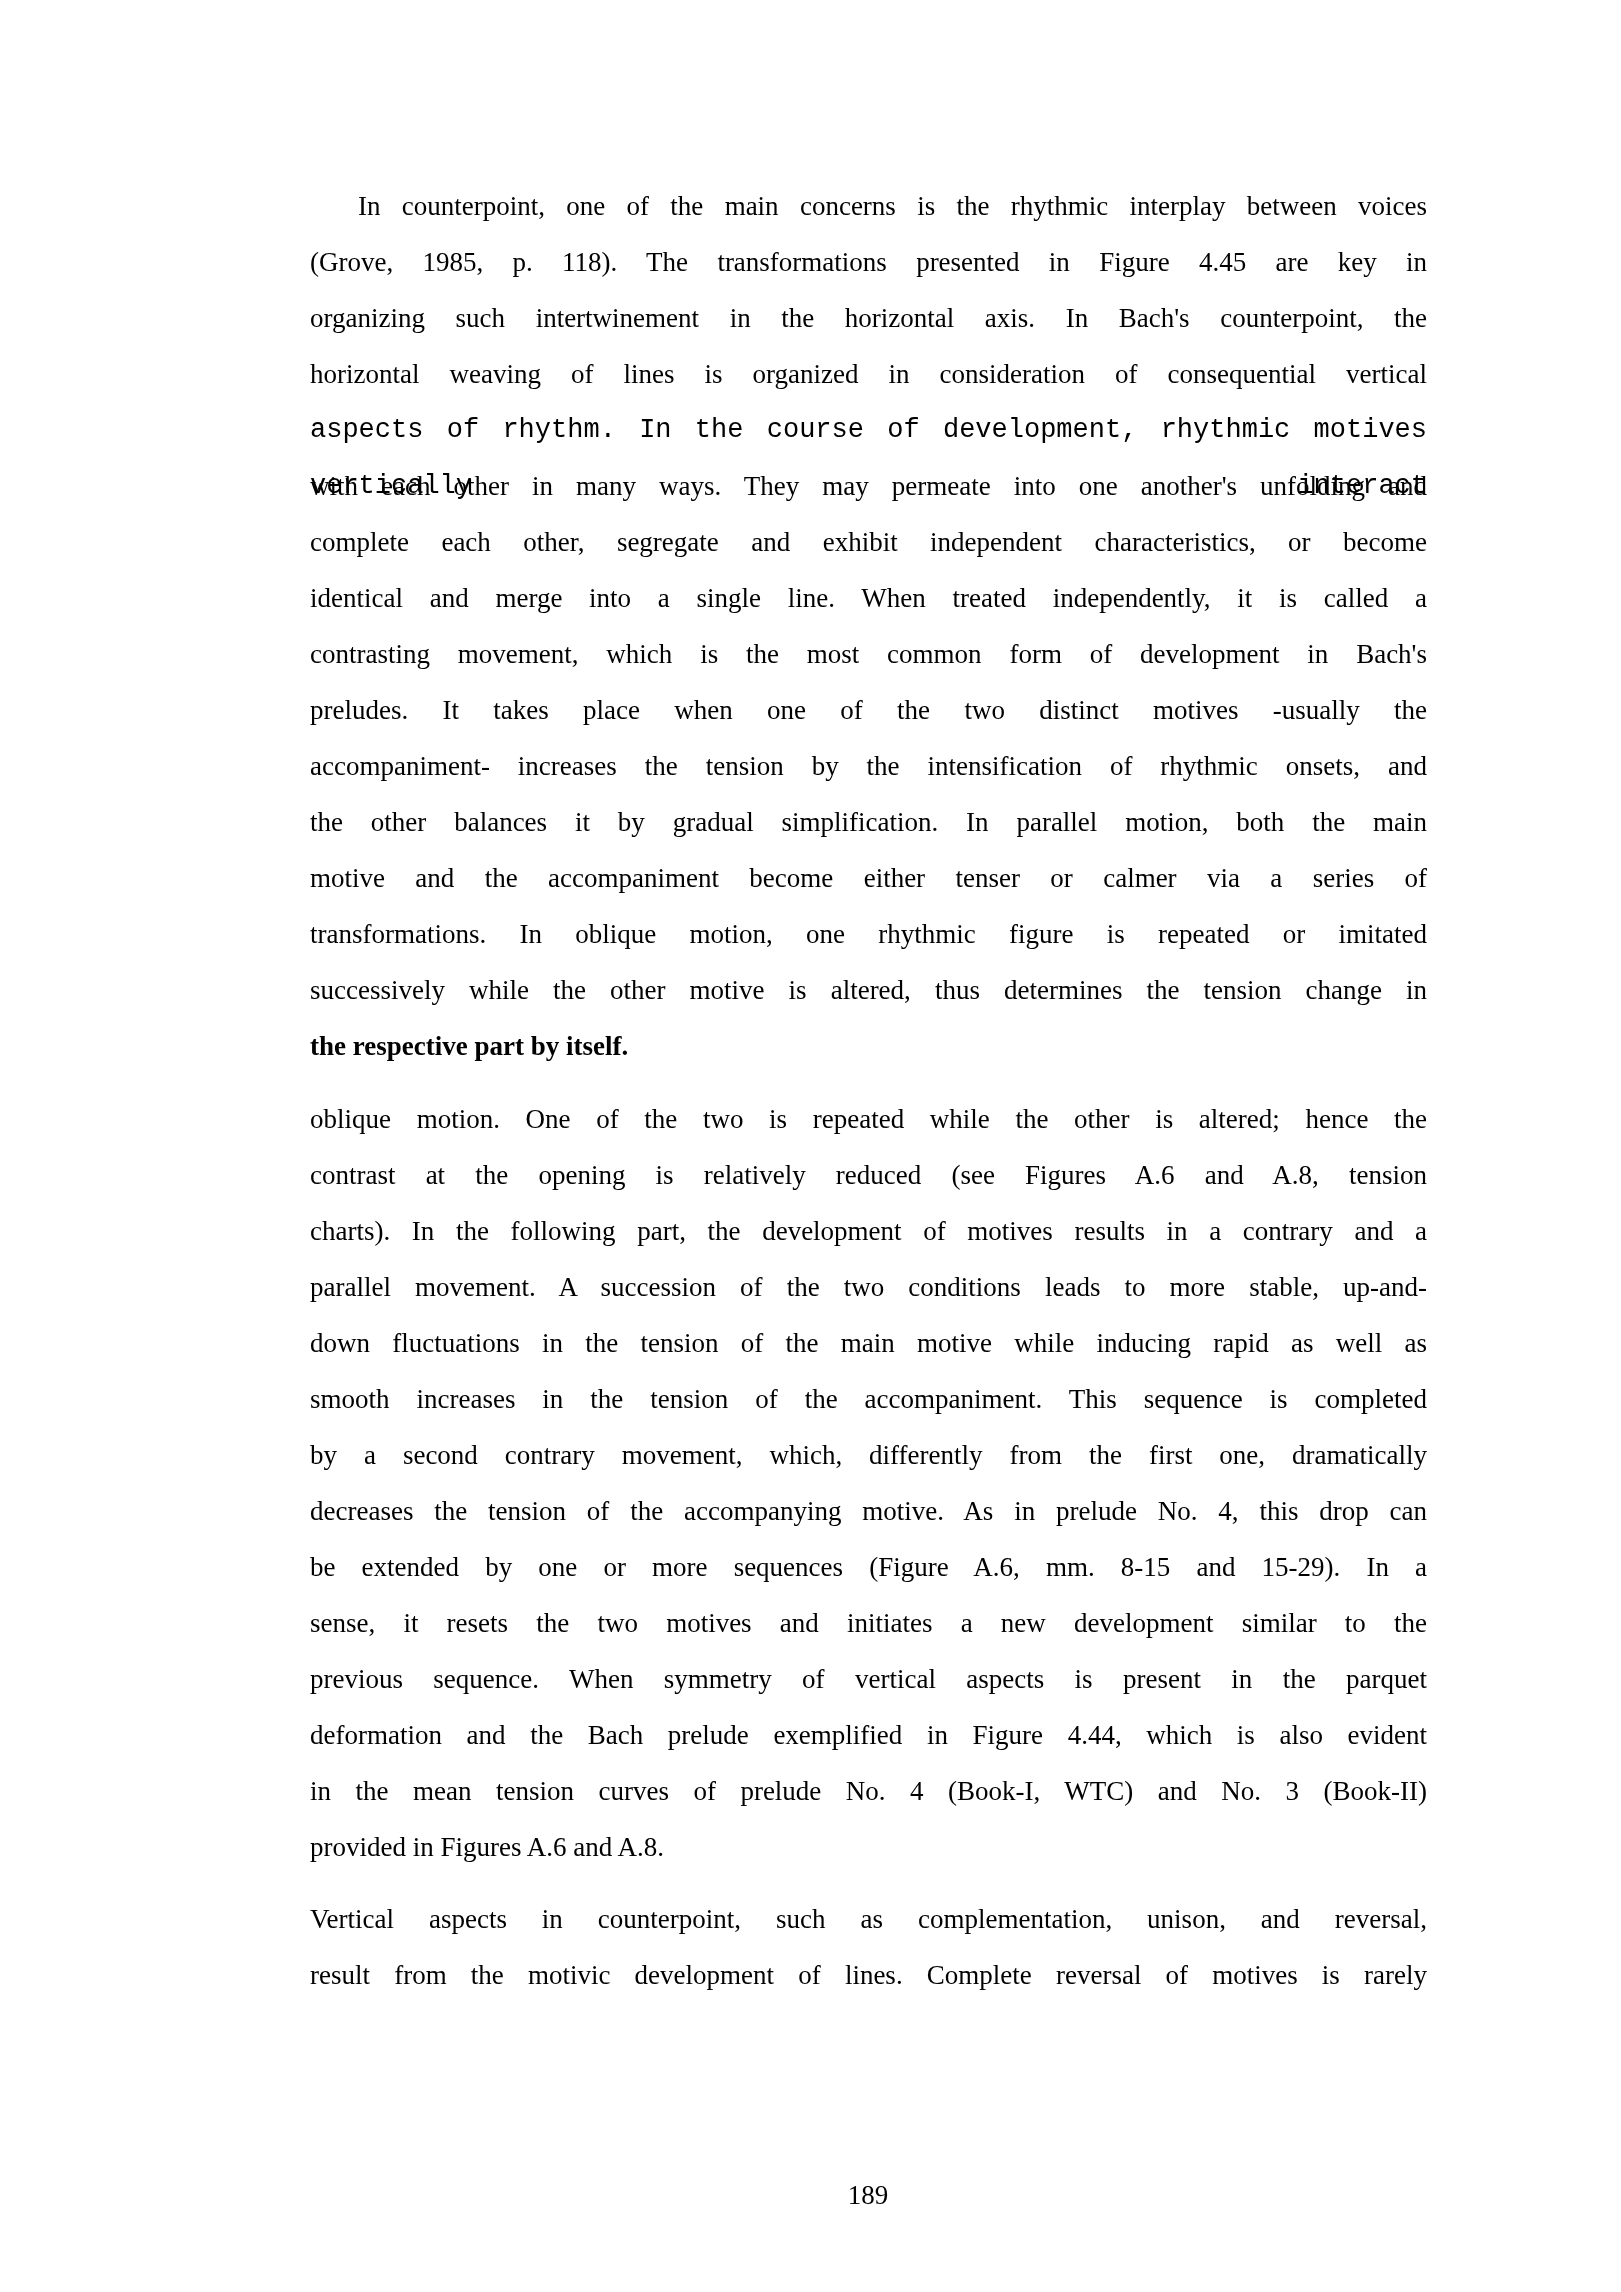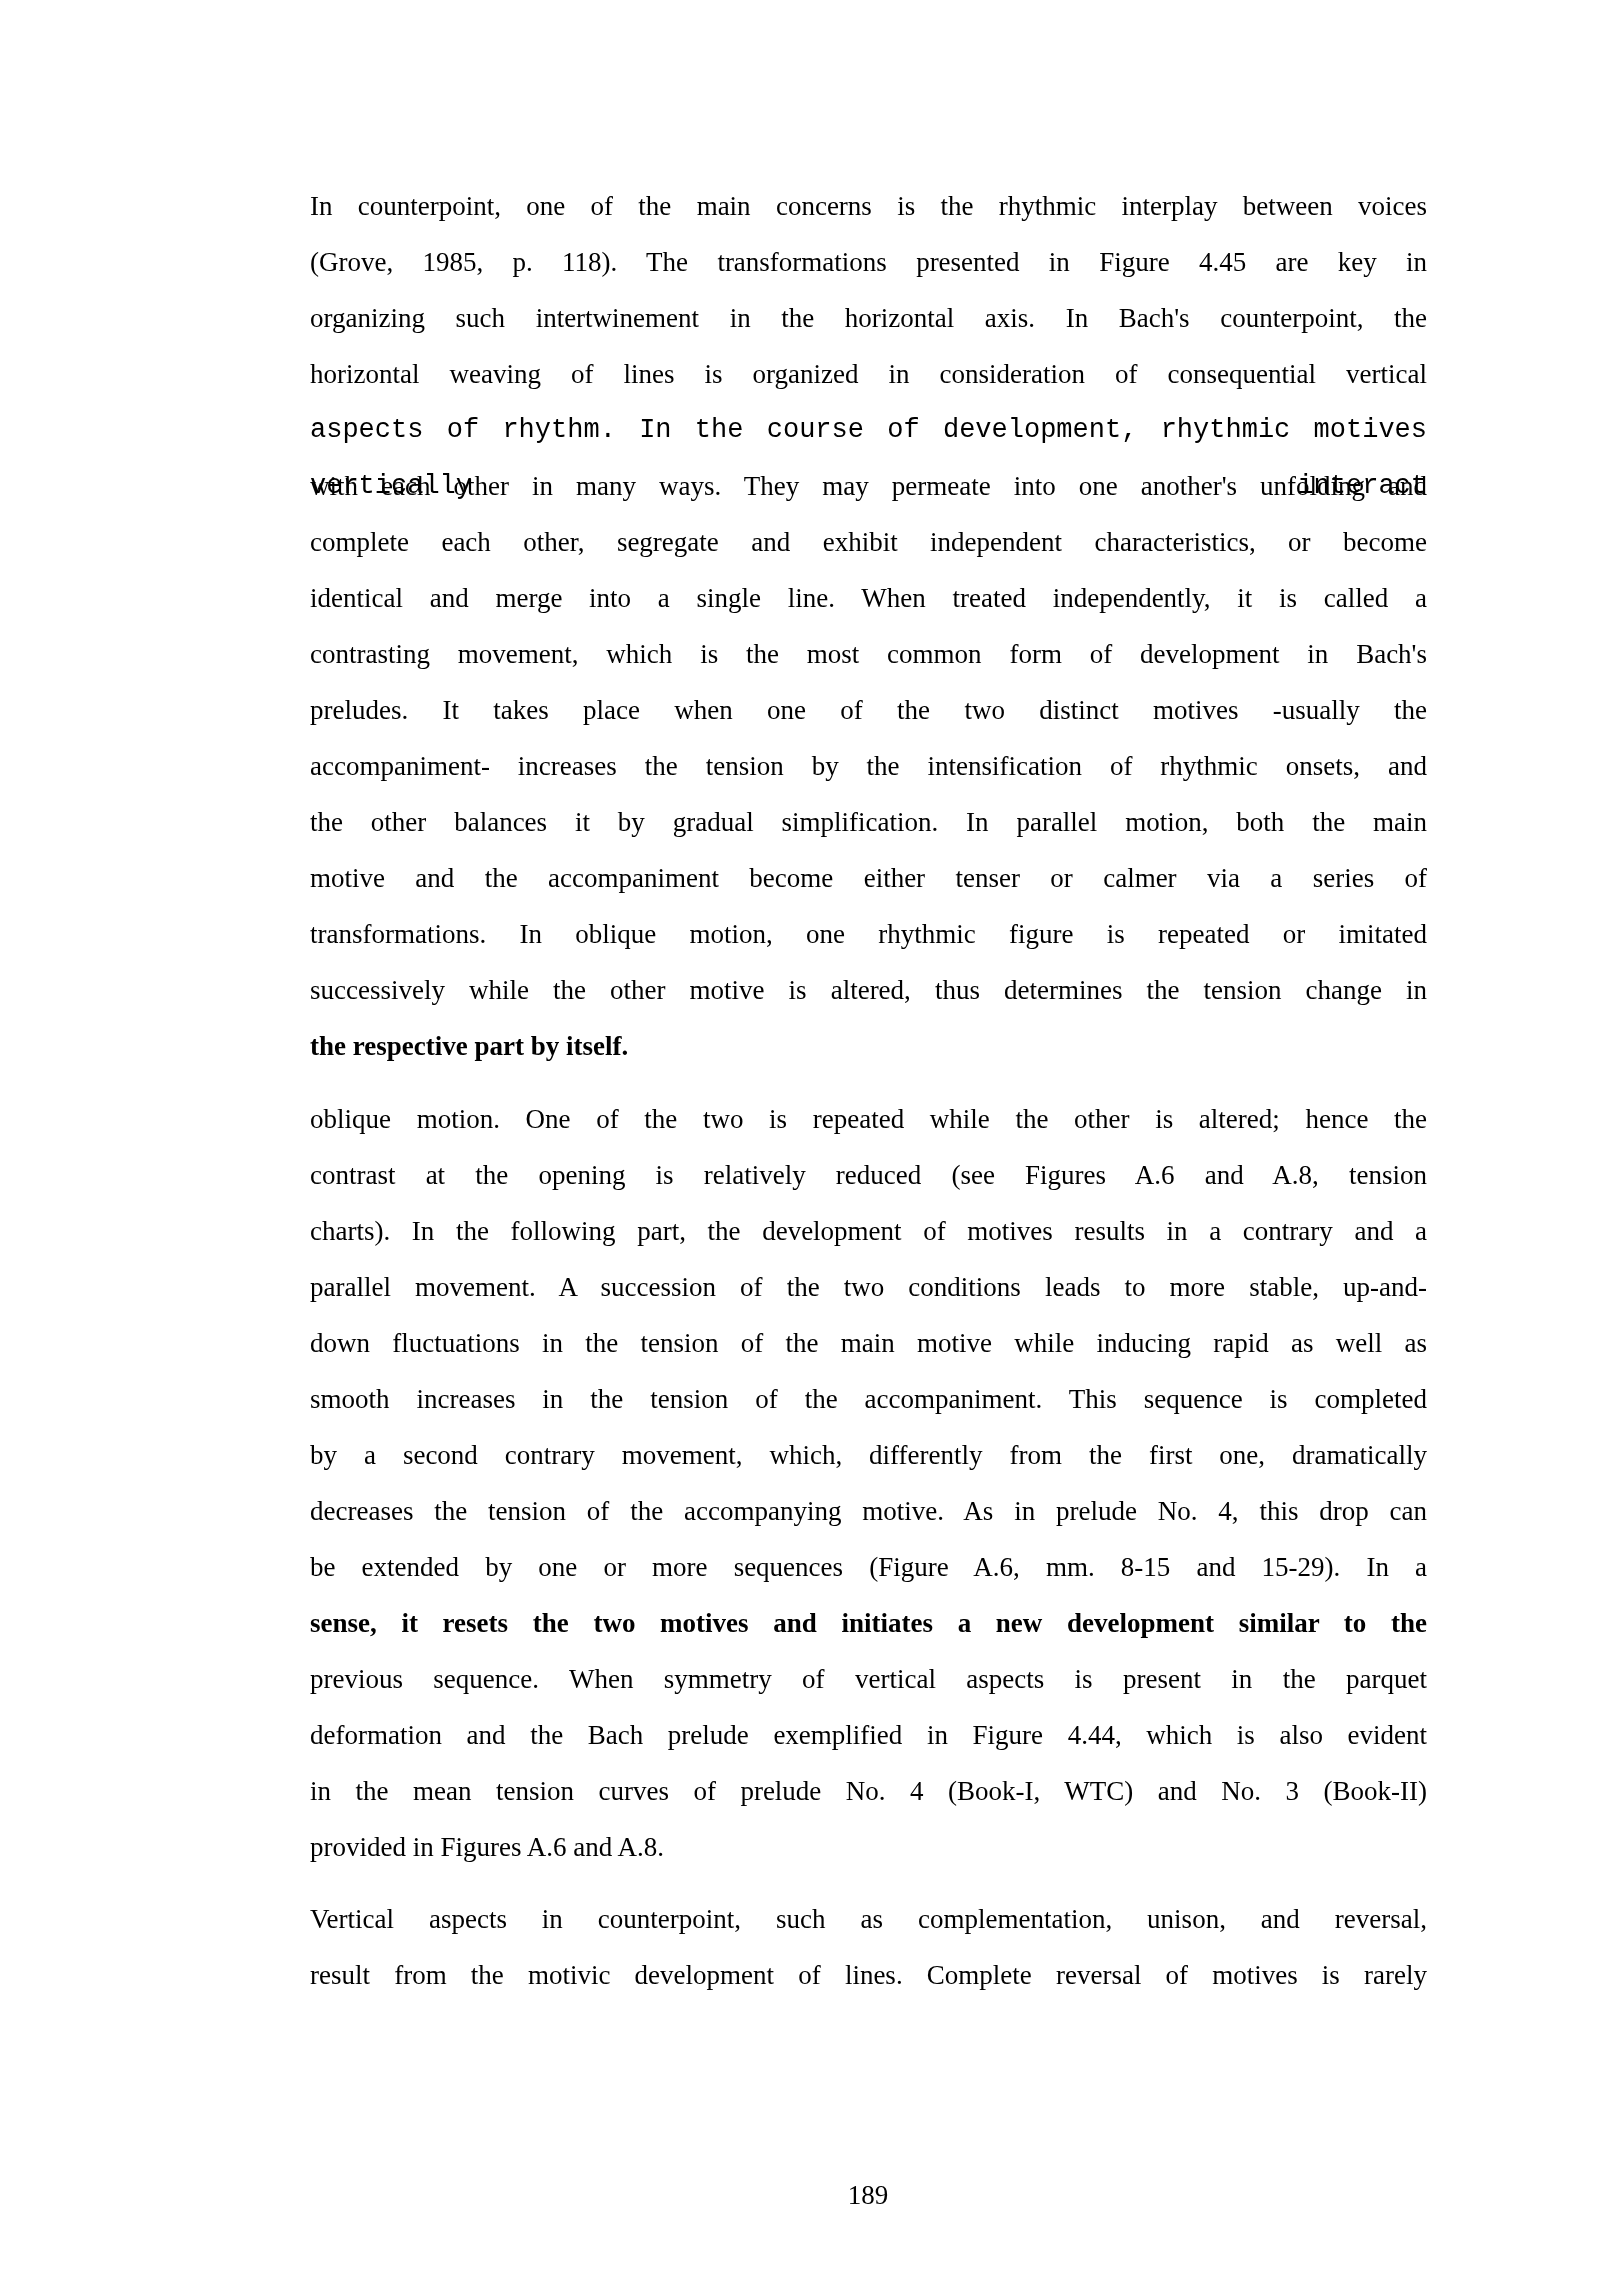--- a/index.html
+++ b/index.html
@@ -64,7 +64,7 @@
   <div class="text-block">
 
     <p class="paragraph">
-      <span class="line" style="white-space: normal;">In counterpoint, one of the main concerns is the rhythmic interplay between voices</span>
+      <span class="line" style="white-space: normal; margin-left: 48px;">In counterpoint, one of the main concerns is the rhythmic interplay between voices</span>
       <span class="line" style="white-space: normal;">(Grove, 1985, p. 118). The transformations presented in Figure 4.45 are key in</span>
       <span class="line" style="white-space: normal;">organizing such intertwinement in the horizontal axis. In Bach's counterpoint, the</span>
       <span class="line" style="white-space: normal;">horizontal weaving of lines is organized in consideration of consequential vertical</span>

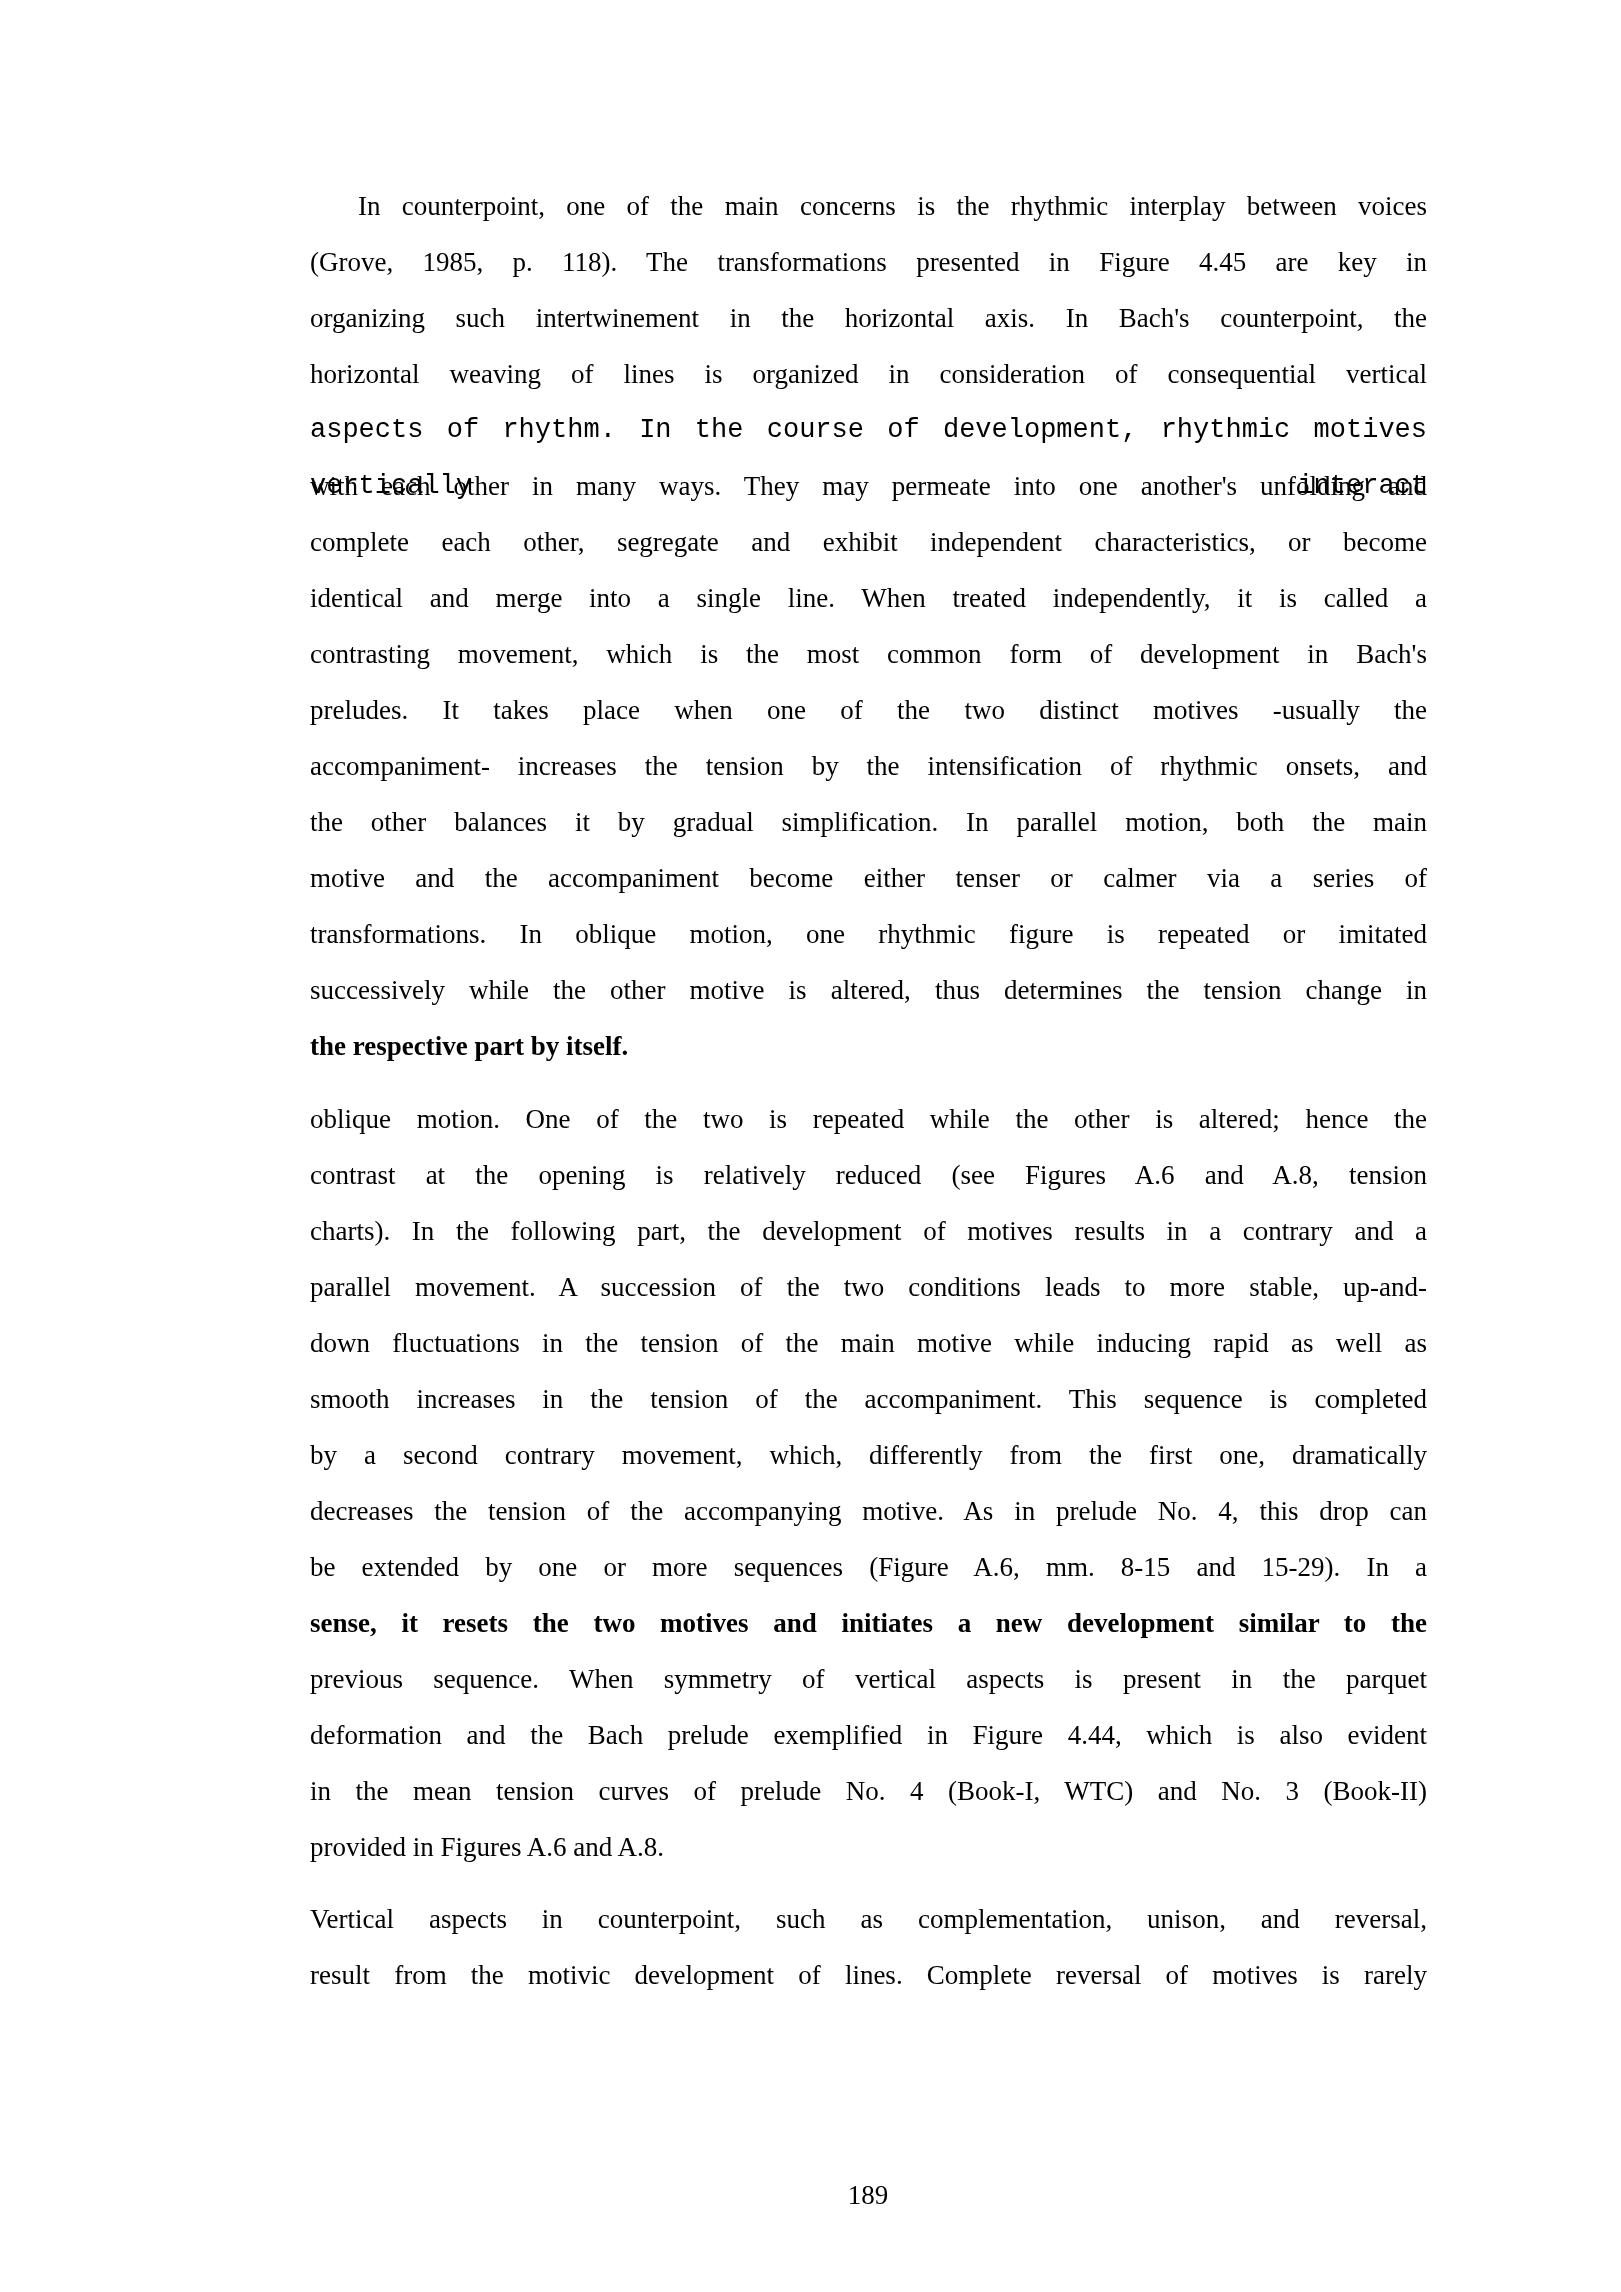--- a/index.html
+++ b/index.html
@@ -92,7 +92,7 @@
       <span class="line" style="white-space: normal;">by a second contrary movement, which, differently from the first one, dramatically</span>
       <span class="line" style="white-space: normal;">decreases the tension of the accompanying motive. As in prelude No. 4, this drop can</span>
       <span class="line" style="white-space: normal;">be extended by one or more sequences (Figure A.6, mm. 8-15 and 15-29).  In a</span>
-      <span class="line" style="white-space: normal; font-weight: bold;">sense, it resets the two motives and initiates a new development similar to the</span>
+      <span class="line" style="white-space: normal;">sense, it resets the two motives and initiates a new development similar to the</span>
       <span class="line" style="white-space: normal;">previous sequence. When symmetry of vertical aspects is present in the parquet</span>
       <span class="line" style="white-space: normal;">deformation and the Bach prelude exemplified in Figure 4.44, which is also evident</span>
       <span class="line" style="white-space: normal;">in the mean tension curves of prelude No. 4 (Book-I, WTC) and No. 3 (Book-II)</span>

